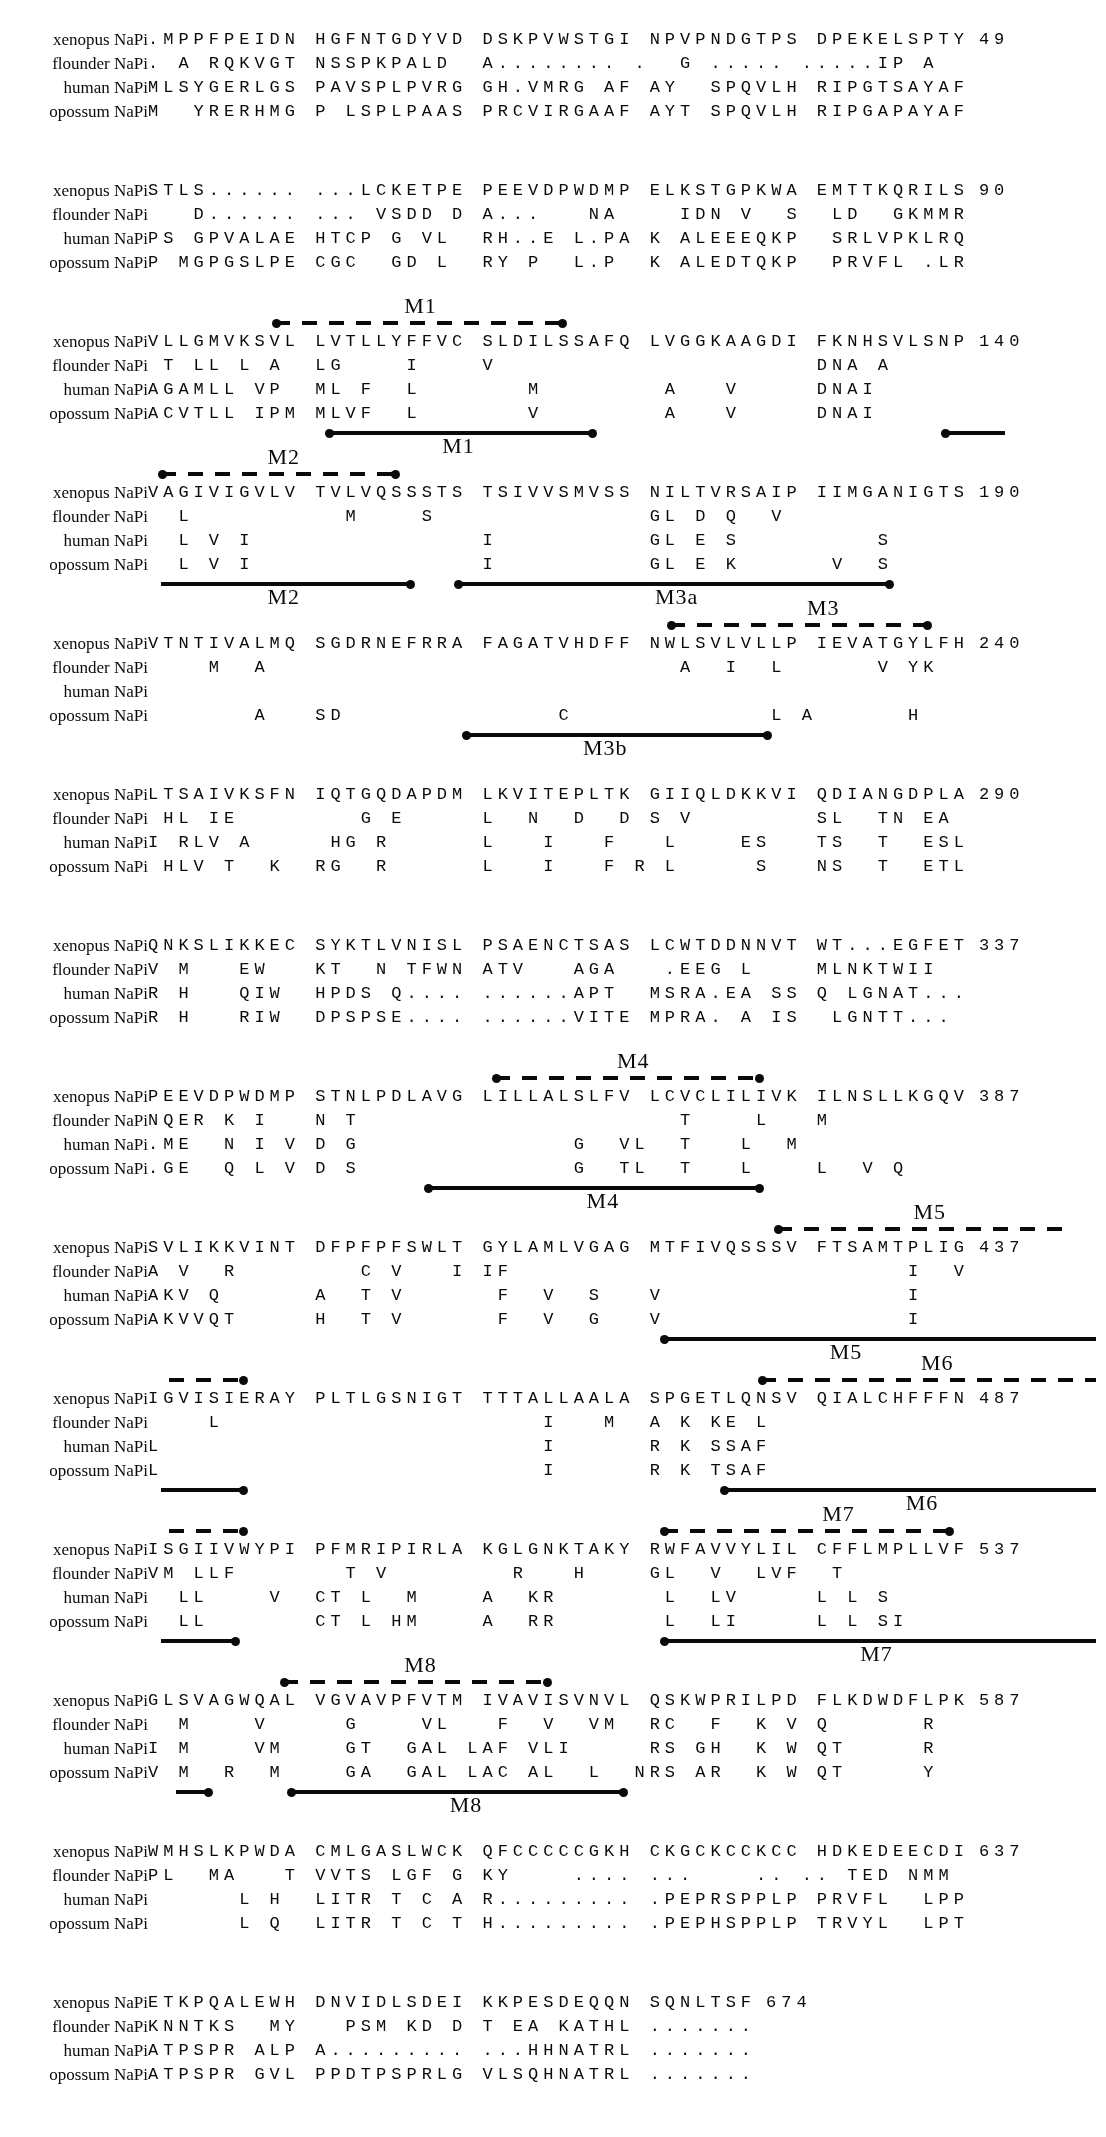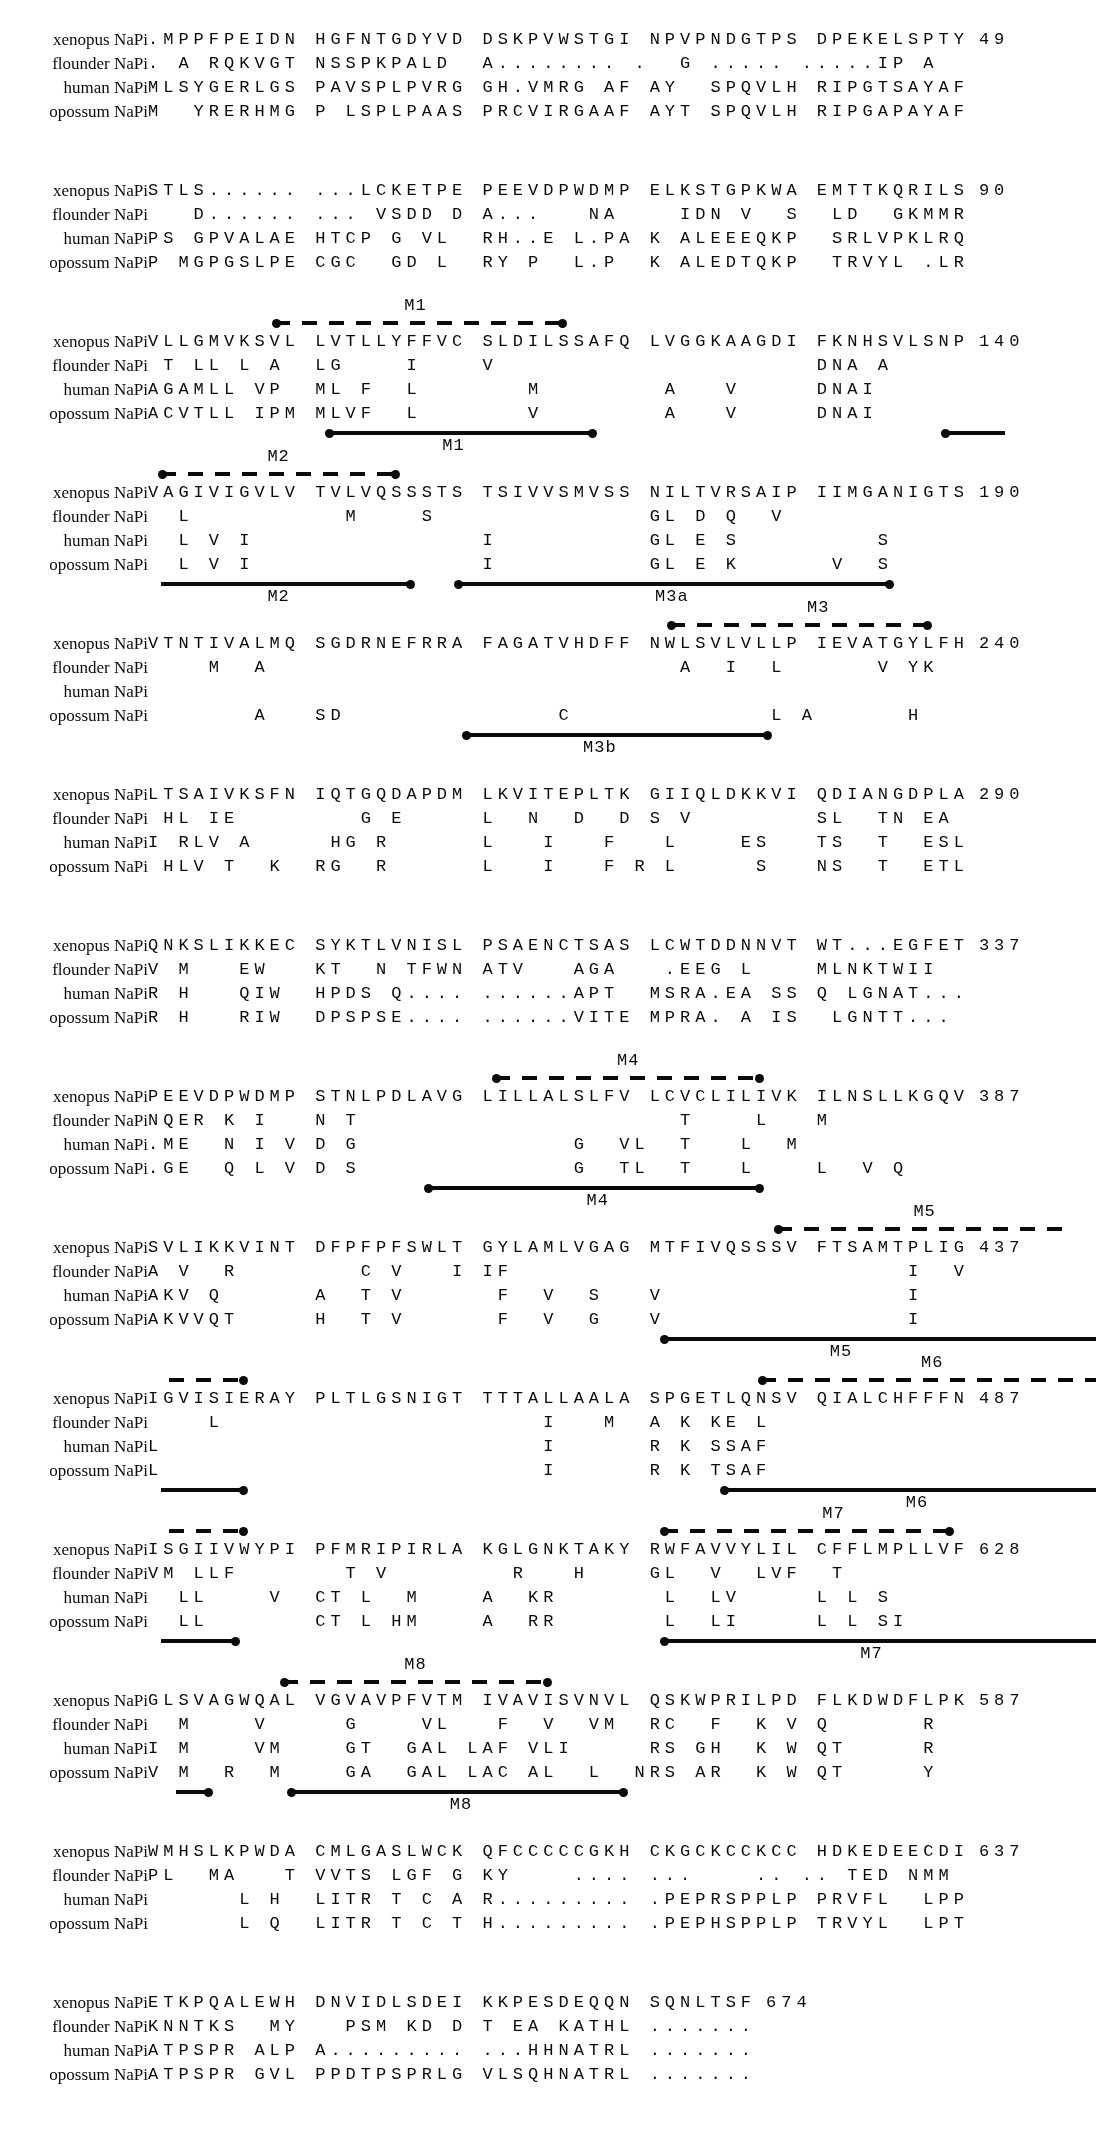--- a/index.html
+++ b/index.html
@@ -70,7 +70,7 @@
       </div>
       <div class="line">
         <span class="species">opossum NaPi</span>
-        <span class="seq">P MGPGSLPE CGC  GD L  RY P  L.P  K ALEDTQKP  TRVYL .LR</span>
+        <span class="seq">P MGPGSLPE CGC  GD L  RY P  L.P  K ALEDTQKP  PRVFL .LR</span>
       </div>
     </div>
     <div class="block" style="margin-top: 25px;">

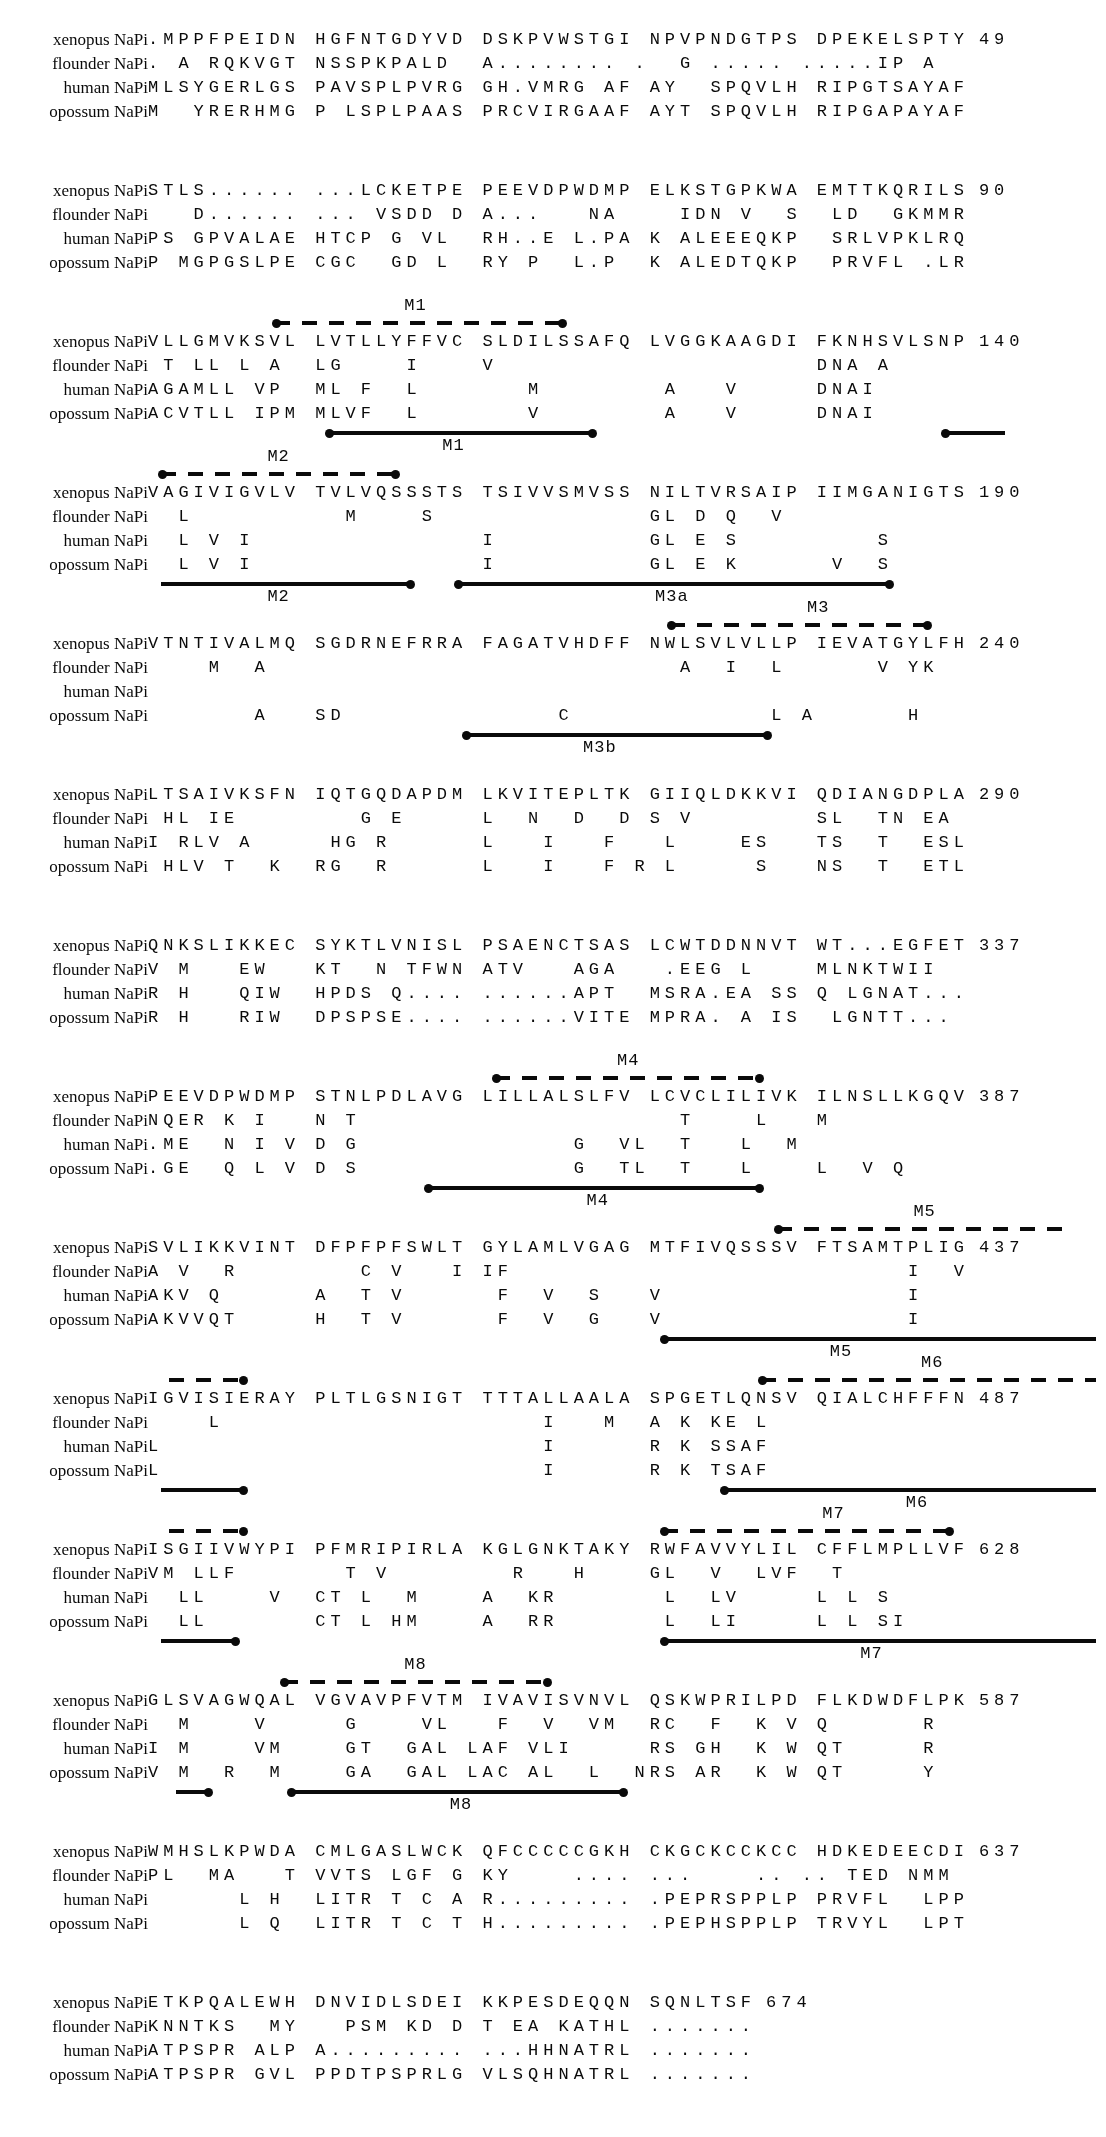--- a/index.html
+++ b/index.html
@@ -27,7 +27,7 @@
   .cap{position:absolute;width:9px;height:9px;border-radius:50%;background:#0a0a0a;top:0.5px;}
   .cap.l{left:-3px;}
   .cap.r{right:-3px;}
-  .mlabel{position:absolute;font-size:17px;letter-spacing:1px;line-height:16px;white-space:pre;}
+  .mlabel{position:absolute;font-size:22px;letter-spacing:1px;line-height:16px;white-space:pre;font-family:Liberation Serif, serif;}
   .mrow.above .mlabel{top:-2px;}
   .mrow.below .mlabel{top:12px;}
 </style>

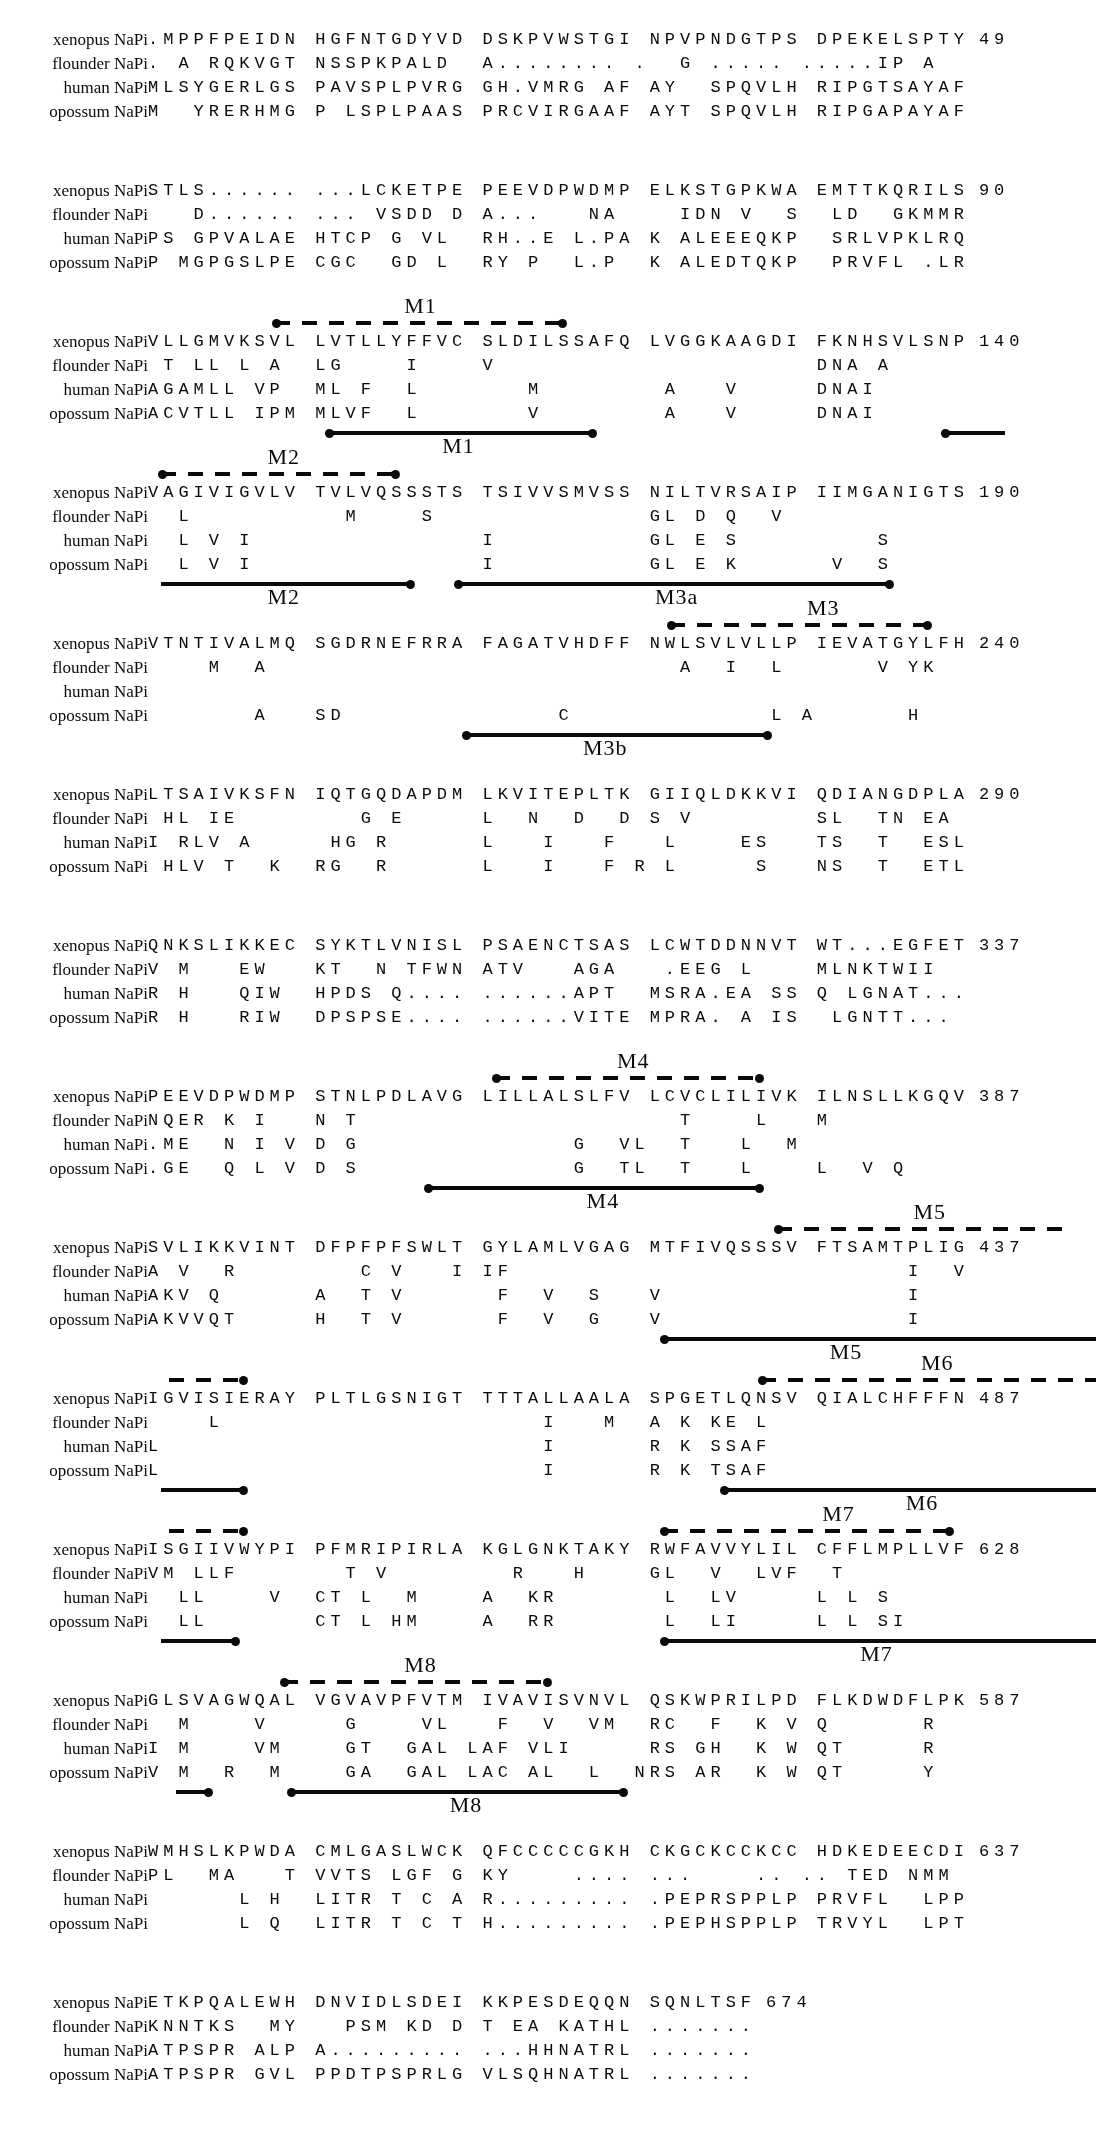--- a/index.html
+++ b/index.html
@@ -349,7 +349,7 @@
       <div class="line">
         <span class="species">xenopus NaPi</span>
         <span class="seq">ISGIIVWYPI PFMRIPIRLA KGLGNKTAKY RWFAVVYLIL CFFLMPLLVF</span>
-        <span class="num">628</span>
+        <span class="num">537</span>
       </div>
       <div class="line">
         <span class="species">flounder NaPi</span>

